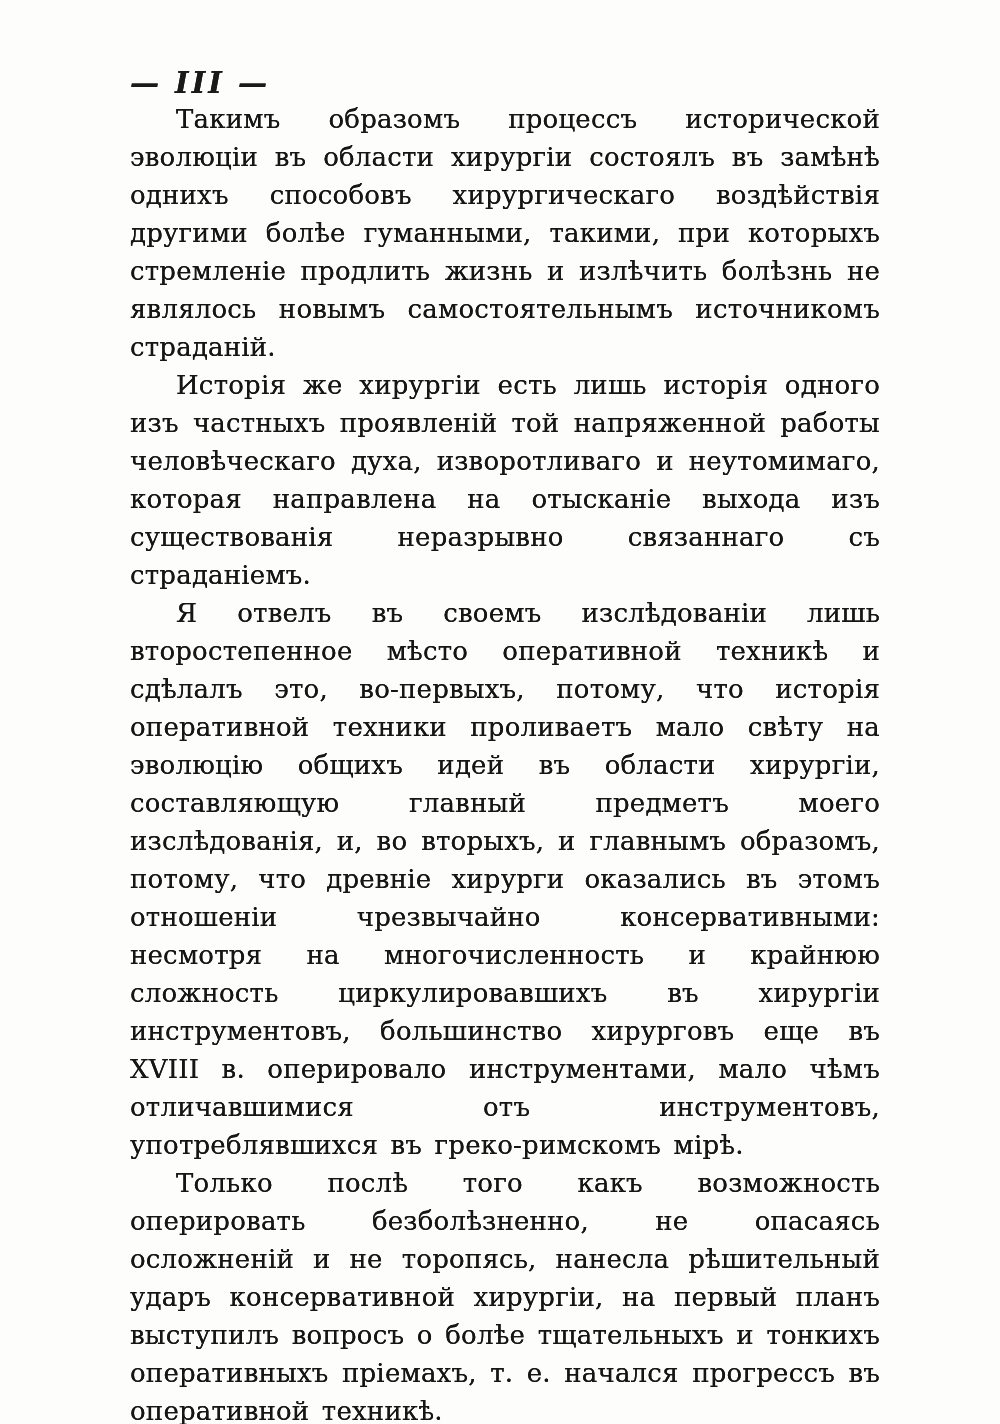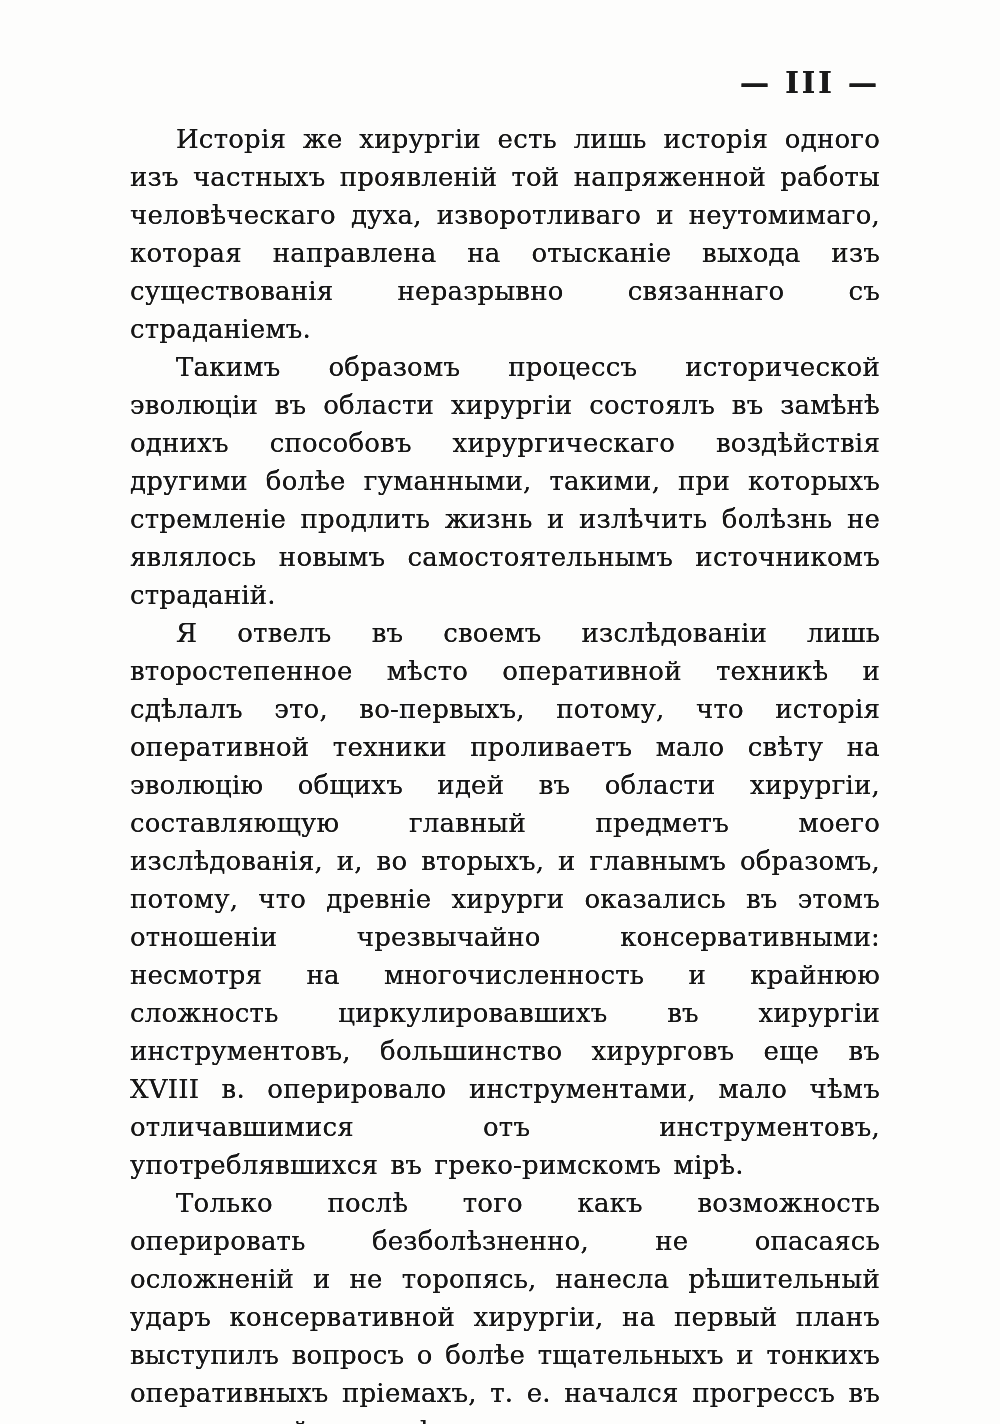--- a/index.html
+++ b/index.html
@@ -22,14 +22,14 @@
     padding: 66px 120px 40px 130px;
   }
   .page-number {
-    text-align: right;
+    text-align: left;
     font-size: 29px;
     font-weight: bold;
     letter-spacing: 3px;
     color: #1a1a1a;
-    margin-bottom: 20px;
     
     text-shadow: 0 0 0.5px currentColor;
+    font-style: italic;
   }
   .body-text p {
     margin: 0;

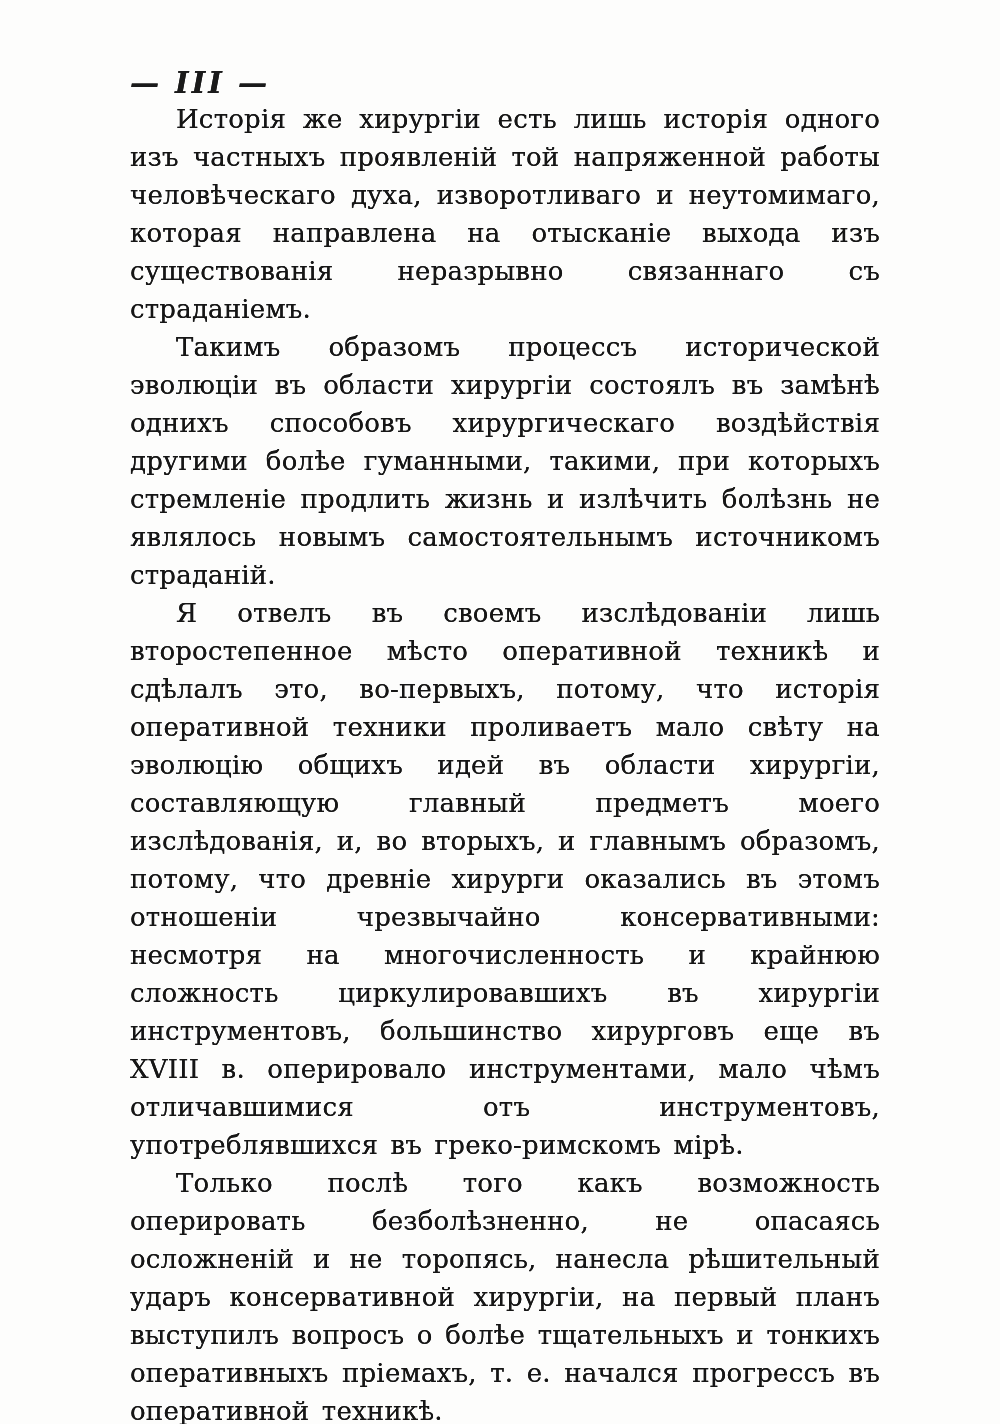--- a/index.html
+++ b/index.html
@@ -49,8 +49,8 @@
   <div class="page-number">— III —</div>
 
   <div class="body-text">
+    <p>Такимъ образомъ процессъ исторической эволюціи въ области хирургіи состоялъ въ замѣнѣ однихъ способовъ хирургическаго воздѣйствія другими болѣе гуманными, такими, при которыхъ стремленіе продлить жизнь и излѣчить болѣзнь не являлось новымъ самостоятельнымъ источникомъ страданій.</p>
     <p>Исторія же хирургіи есть лишь исторія одного изъ частныхъ проявленій той напряженной работы человѣческаго духа, изворотливаго и неутомимаго, которая направлена на отысканіе выхода изъ существованія неразрывно связаннаго съ страданіемъ.</p>
-    <p>Такимъ образомъ процессъ исторической эволюціи въ области хирургіи состоялъ въ замѣнѣ однихъ способовъ хирургическаго воздѣйствія другими болѣе гуманными, такими, при которыхъ стремленіе продлить жизнь и излѣчить болѣзнь не являлось новымъ самостоятельнымъ источникомъ страданій.</p>
     <p>Я отвелъ въ своемъ изслѣдованіи лишь второстепенное мѣсто оперативной техникѣ и сдѣлалъ это, во-первыхъ, потому, что исторія оперативной техники проливаетъ мало свѣту на эволюцію общихъ идей въ области хирургіи, составляющую главный предметъ моего изслѣдованія, и, во вторыхъ, и главнымъ образомъ, потому, что древніе хирурги оказались въ этомъ отношеніи чрезвычайно консервативными: несмотря на многочисленность и крайнюю сложность циркулировавшихъ въ хирургіи инструментовъ, большинство хирурговъ еще въ XVIII в. оперировало инструментами, мало чѣмъ отличавшимися отъ инструментовъ, употреблявшихся въ греко-римскомъ мірѣ.</p>
     <p>Только послѣ того какъ возможность оперировать безболѣзненно, не опасаясь осложненій и не торопясь, нанесла рѣшительный ударъ консервативной хирургіи, на первый планъ выступилъ вопросъ о болѣе тщательныхъ и тонкихъ оперативныхъ пріемахъ, т. е. начался прогрессъ въ оперативной техникѣ.</p>
 

